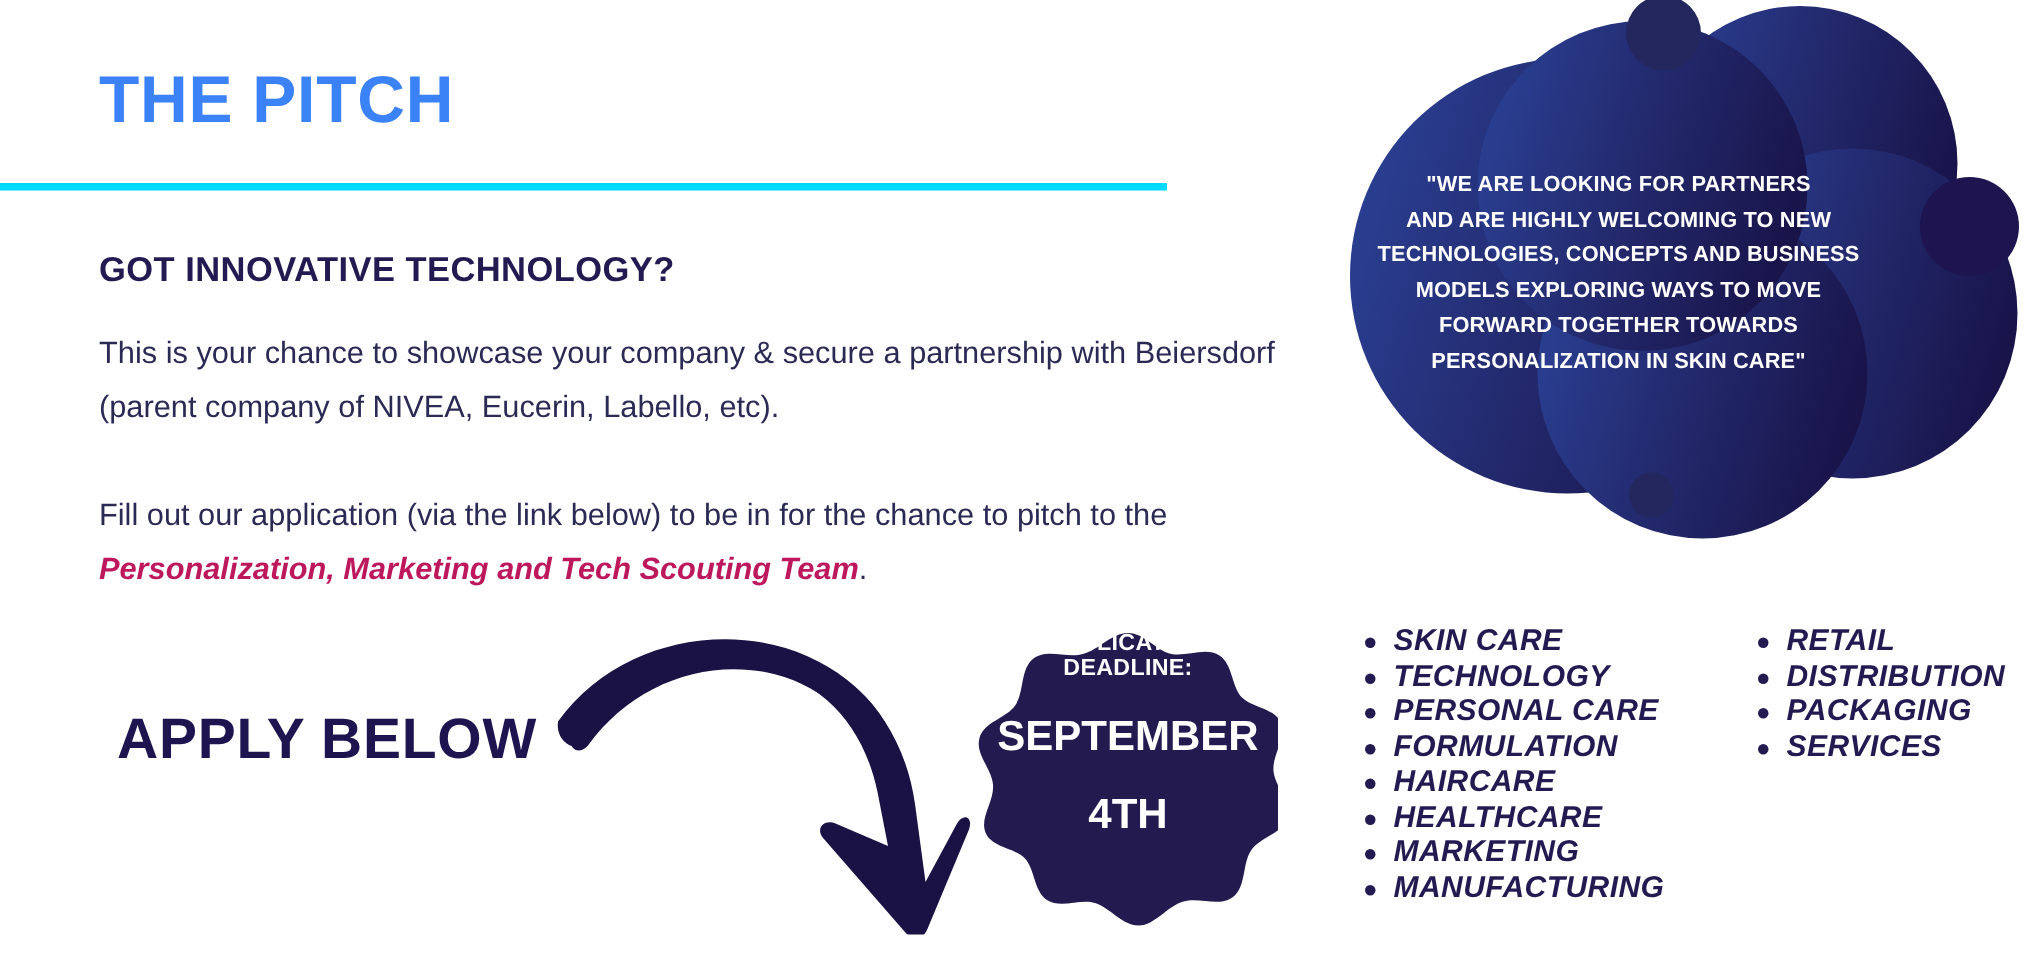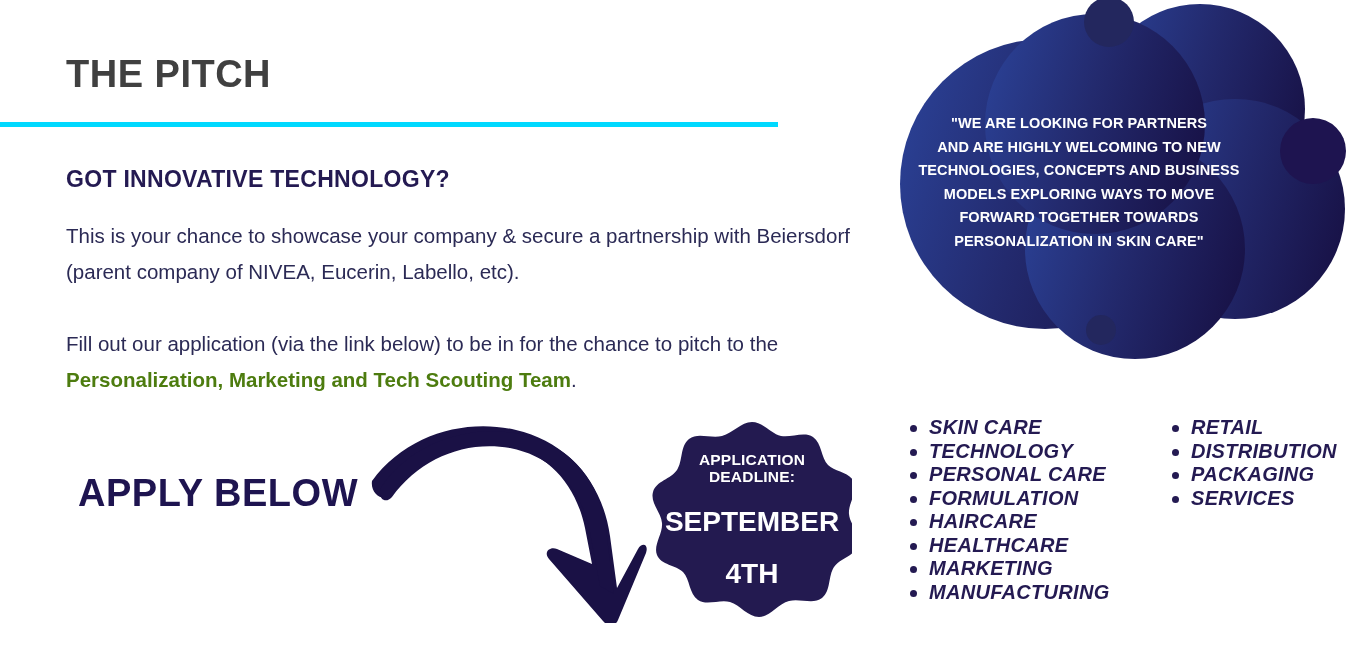--- a/index.html
+++ b/index.html
@@ -27,11 +27,11 @@
   .page-title {
     position: absolute;
     left: 66px;
-    top: 55px;
-    font-size: 38px;
+    top: 44px;
+    font-size: 44px;
     font-weight: 700;
     letter-spacing: 0.5px;
-    color: #404040;
+    color: #3b82f6;
     line-height: 1.05;
     white-space: nowrap;
   }

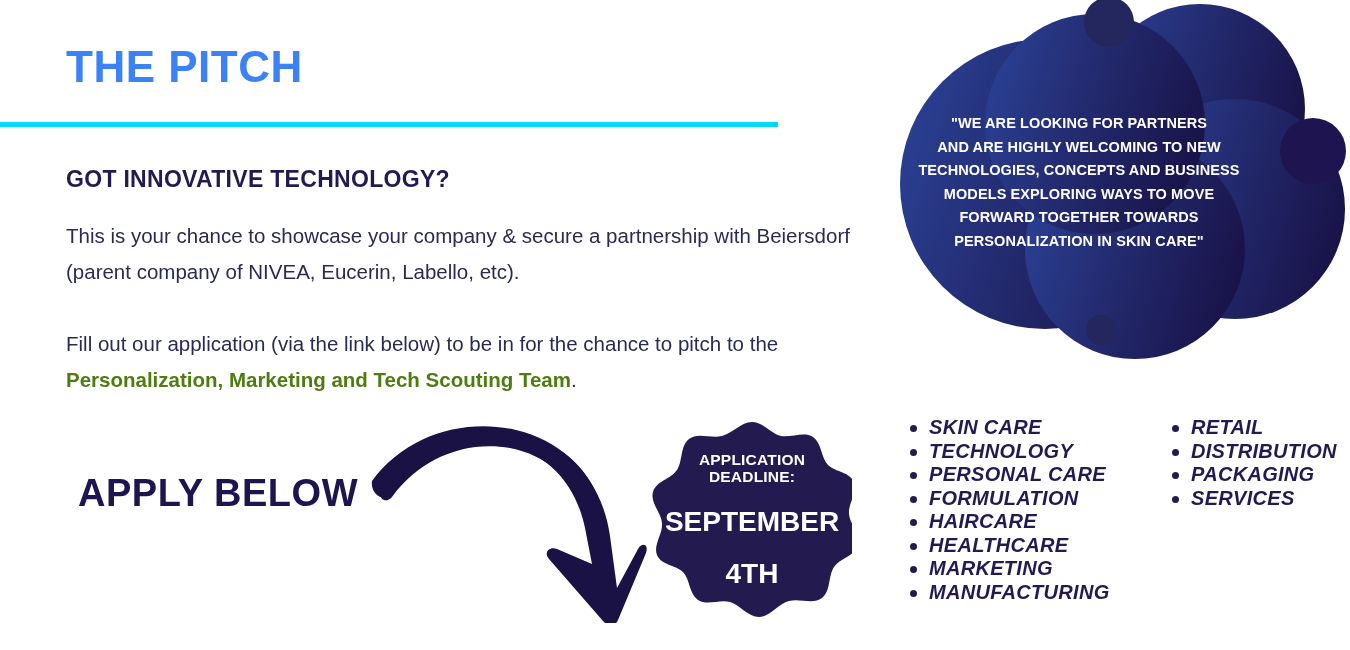--- a/index.html
+++ b/index.html
@@ -68,7 +68,7 @@
   }
   .body-copy p { margin: 0; }
   .body-copy .gap { height: 36px; }
-  .body-copy b { font-weight: 700; color: #4d7c0f; }
+  .body-copy b { font-weight: 700; color: #be185d; font-style: italic; }
 
   .apply-below {
     position: absolute;

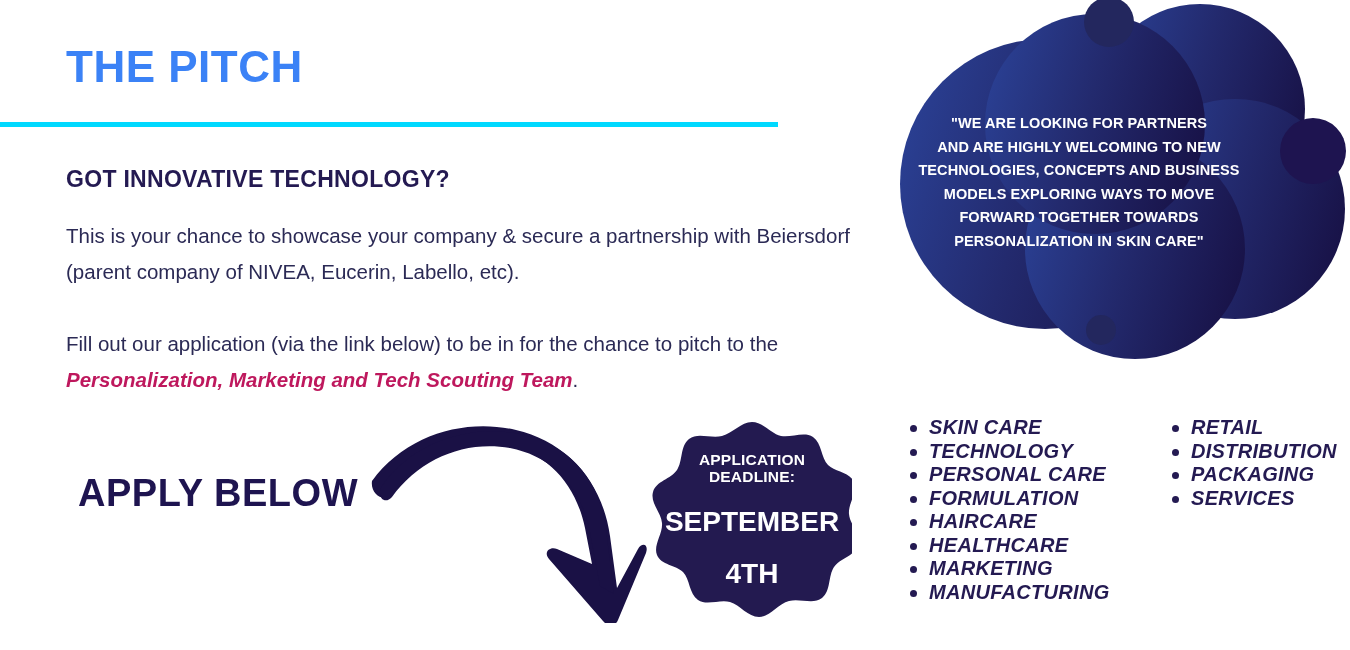--- a/index.html
+++ b/index.html
@@ -105,7 +105,6 @@
     display: flex;
     flex-direction: column;
     align-items: center;
-    justify-content: center;
     text-align: center;
     color: #ffffff;
     pointer-events: none;

